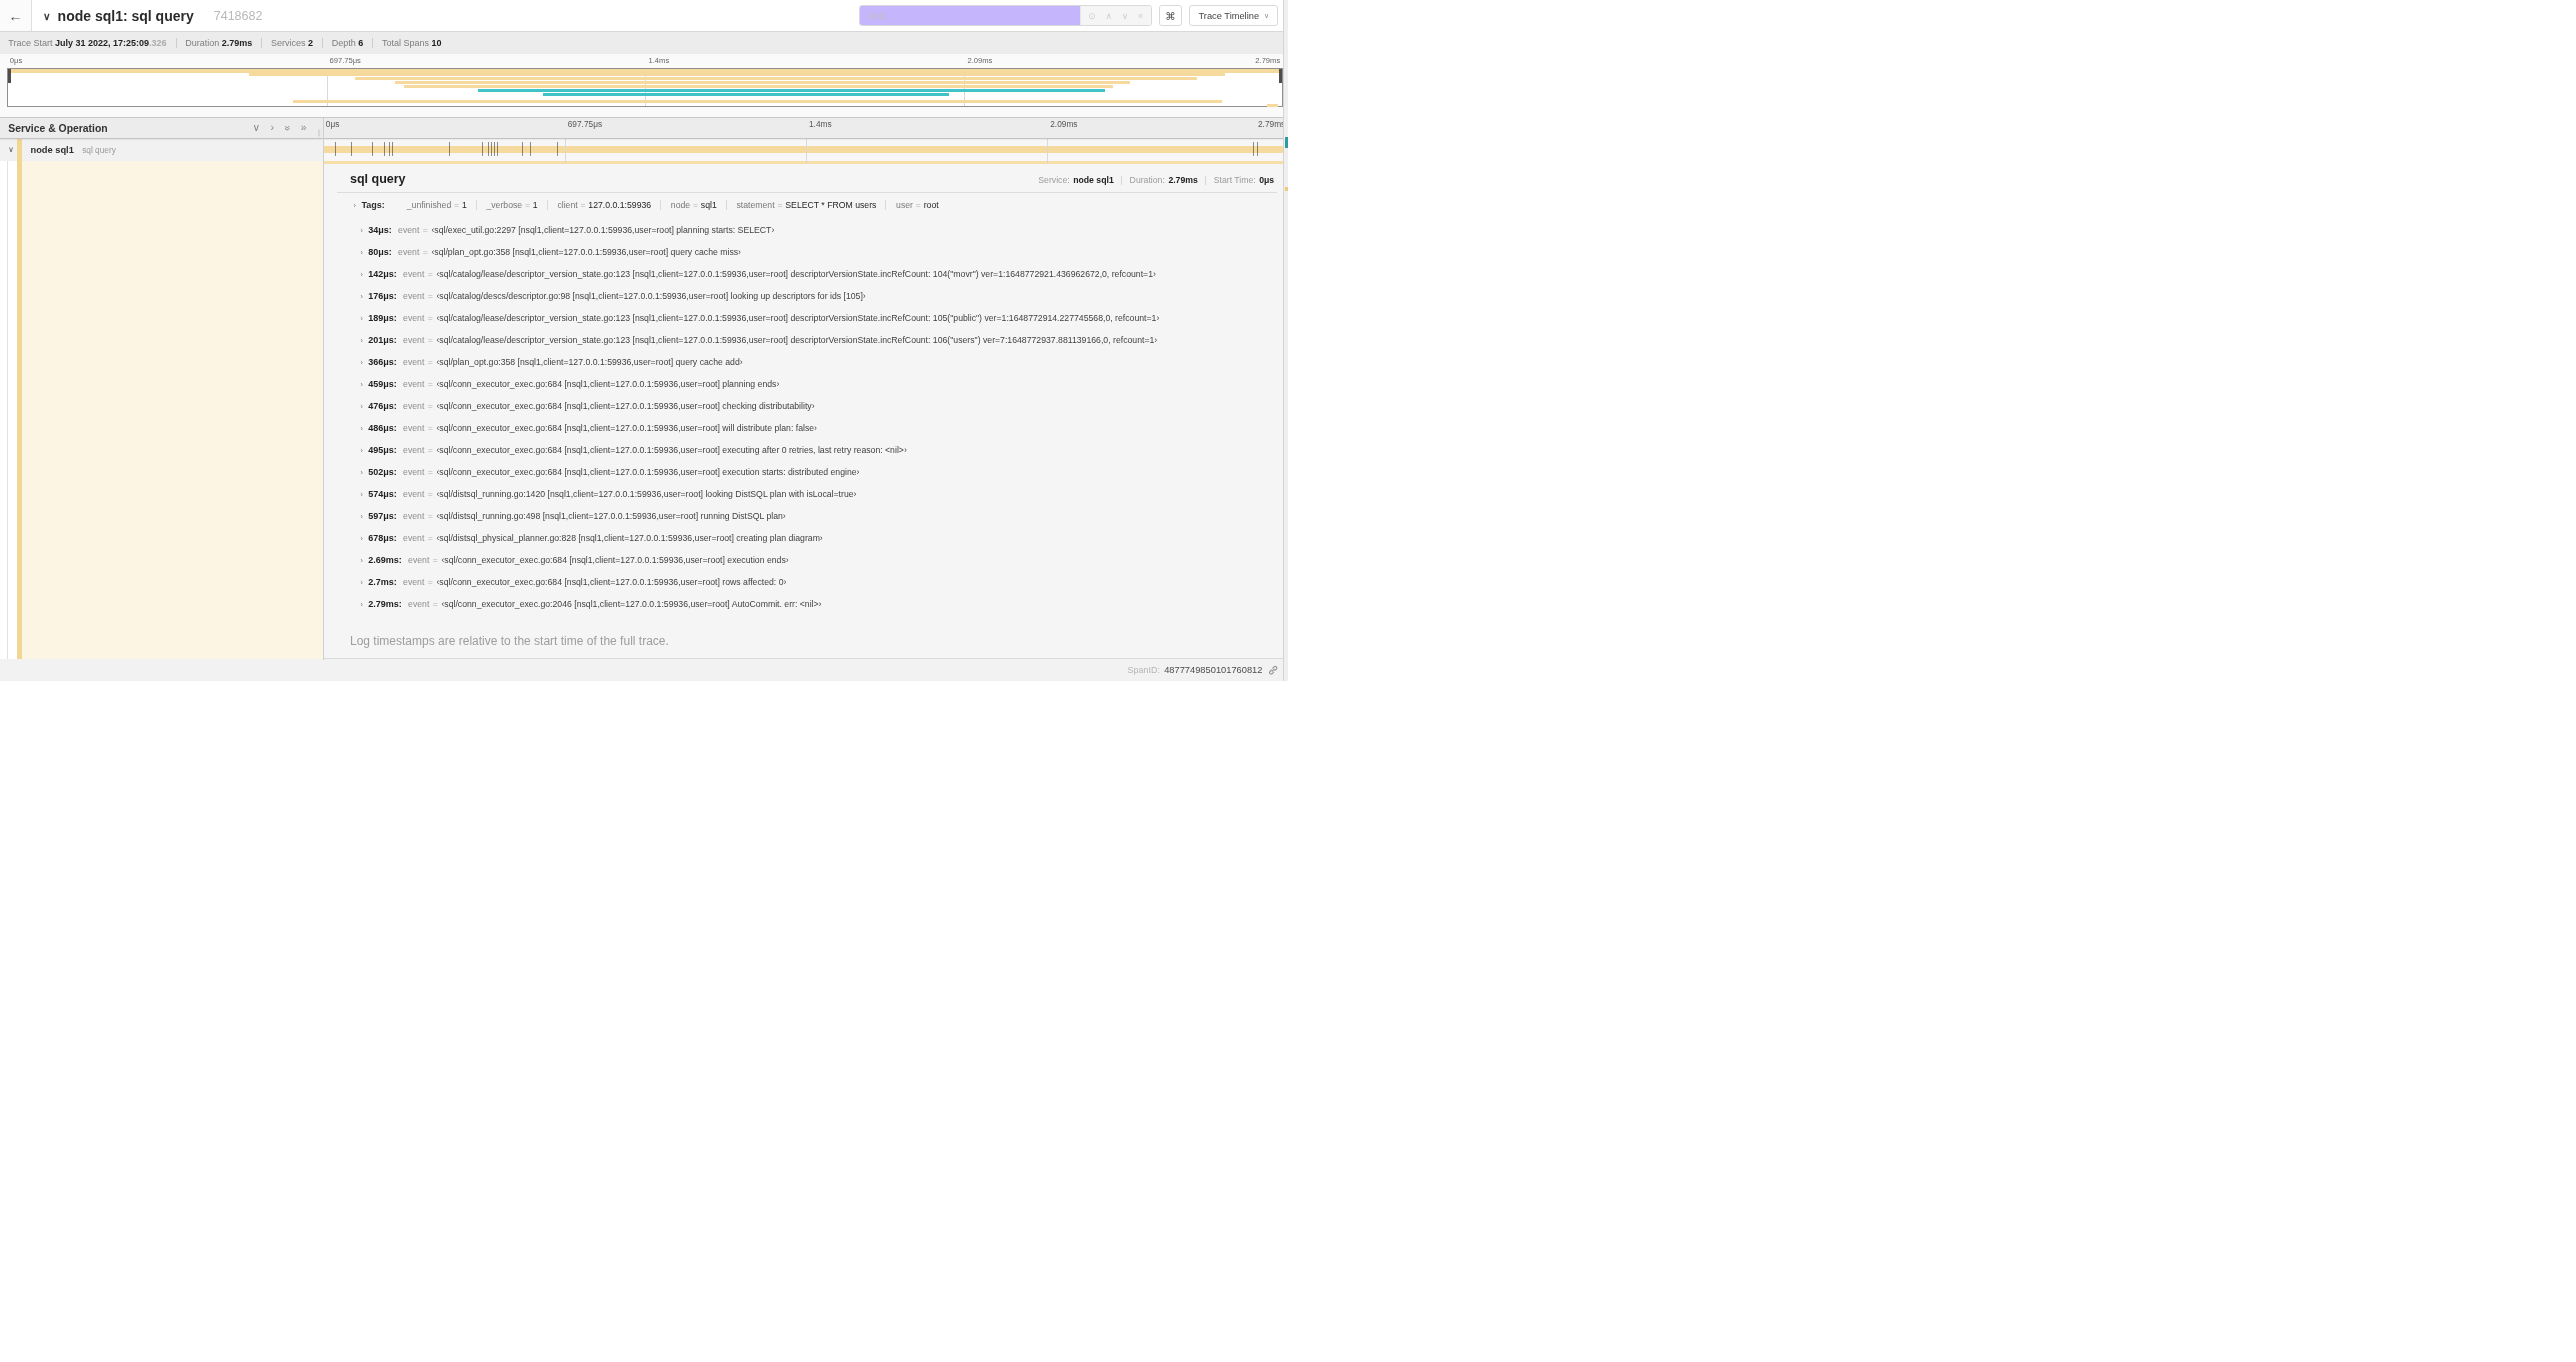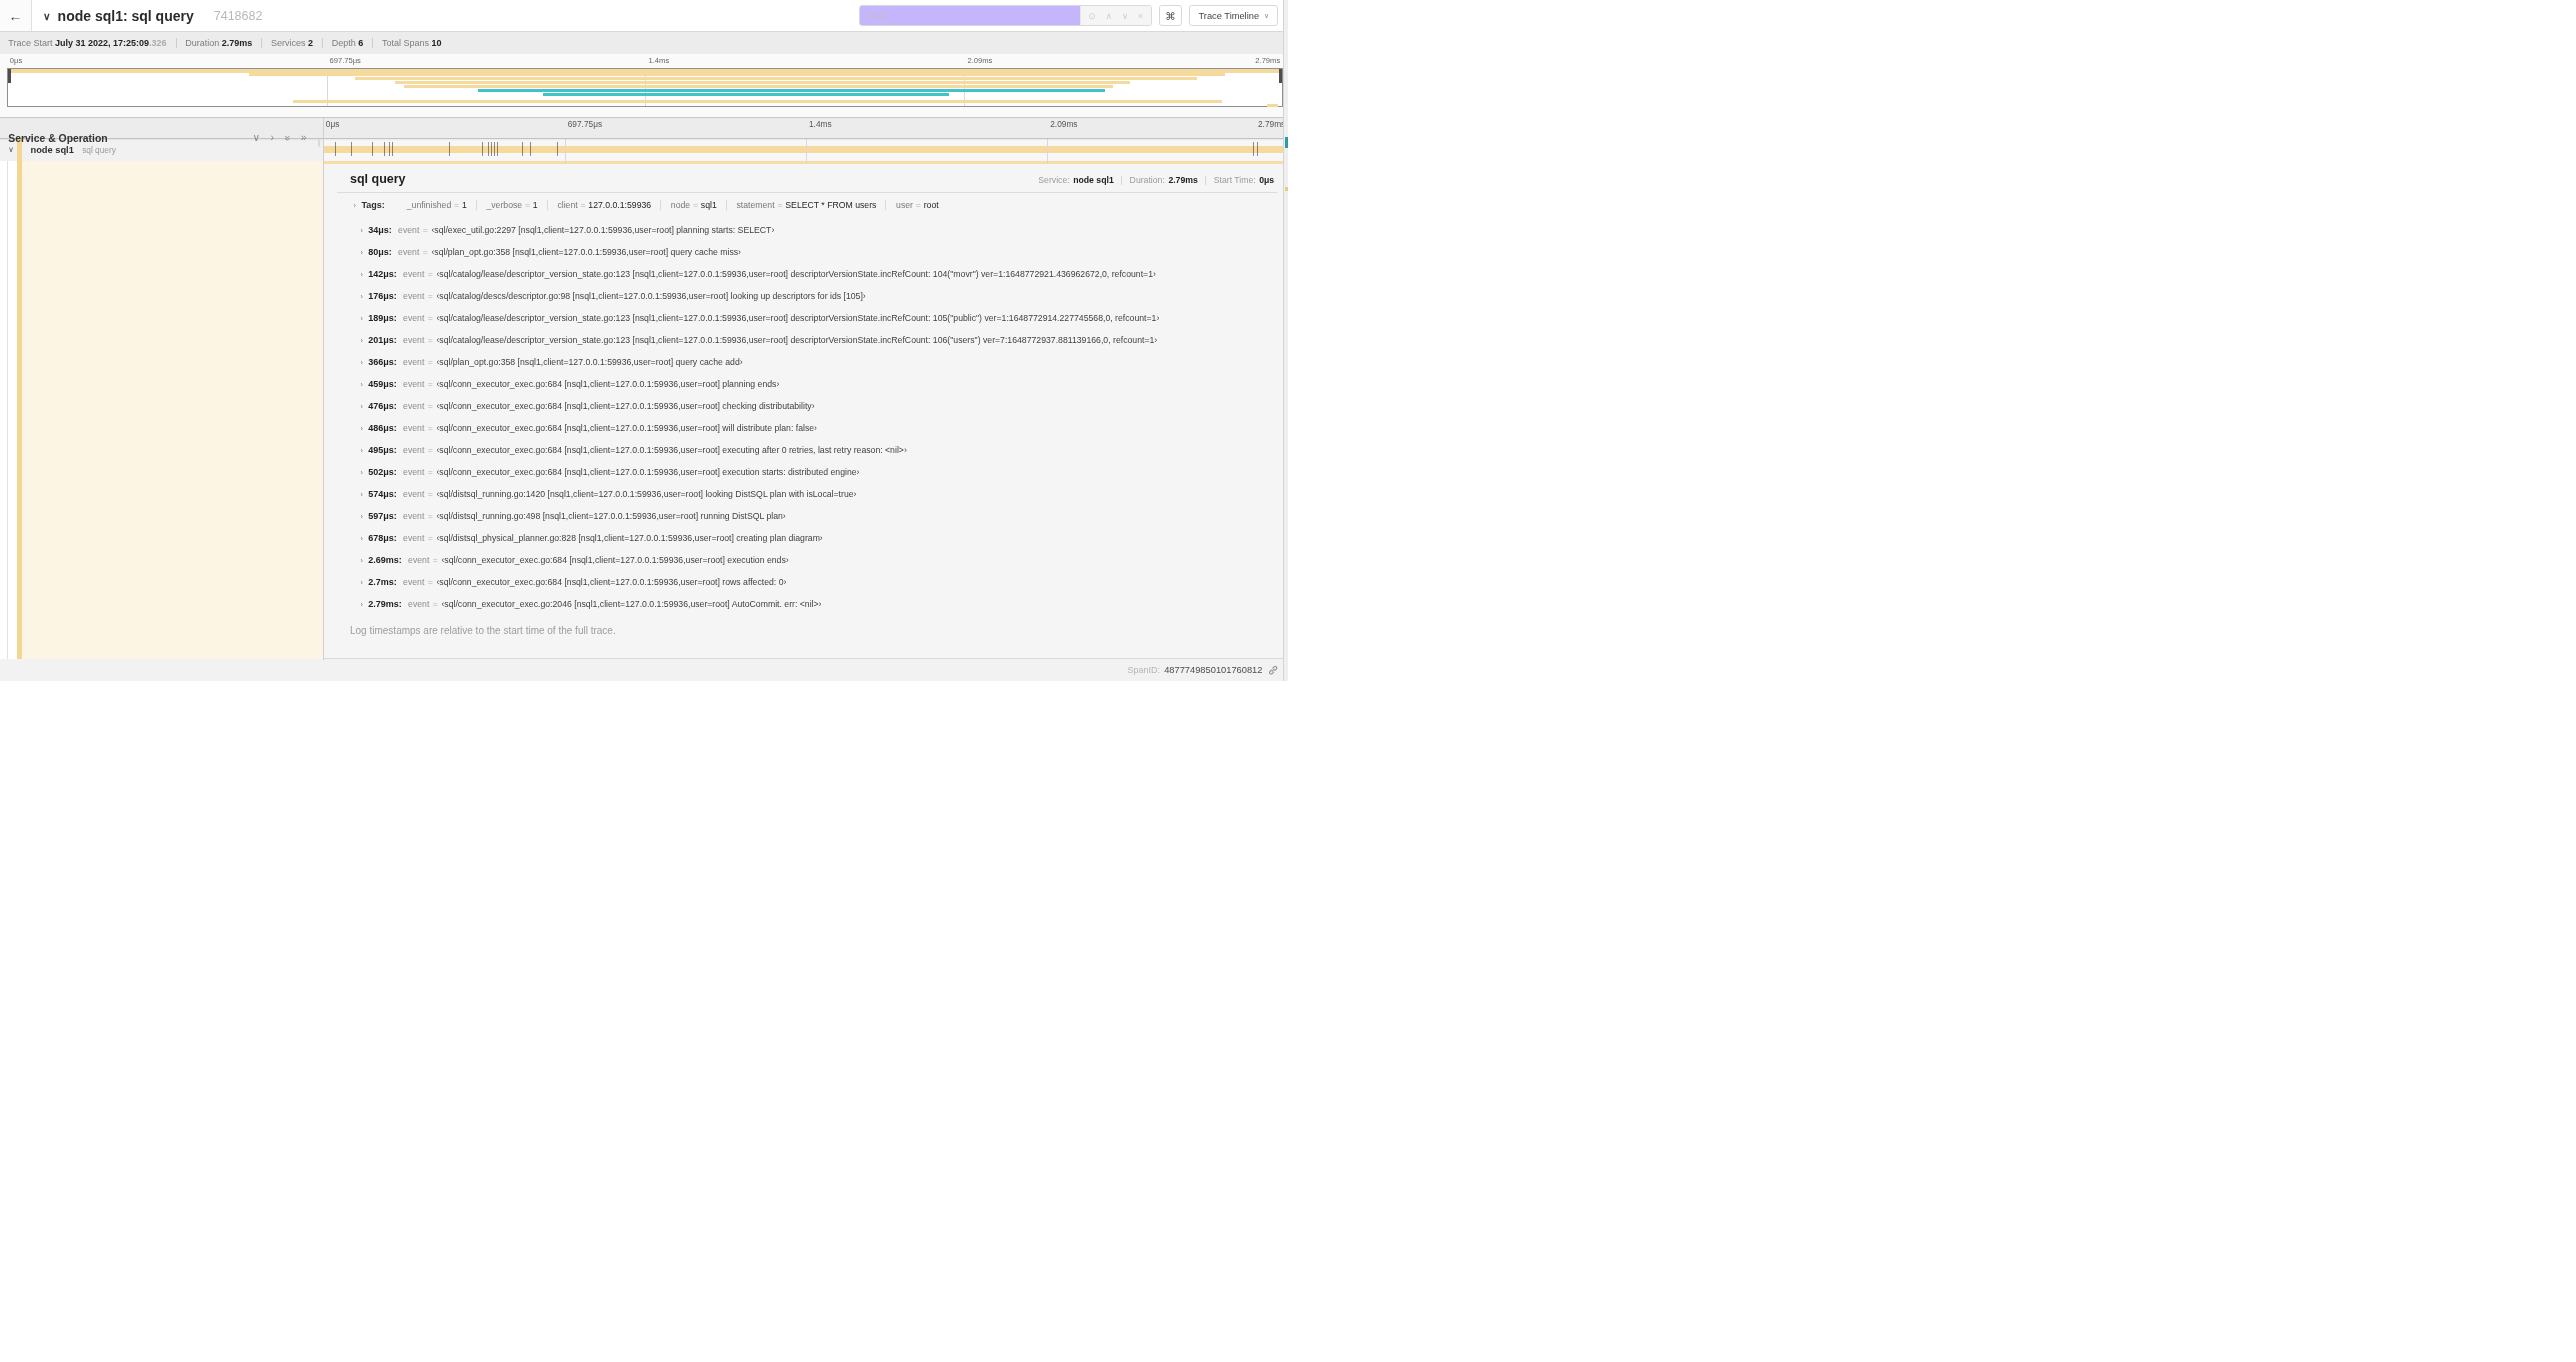--- a/index.html
+++ b/index.html
@@ -52,7 +52,7 @@
   
   .tl-head { position:absolute; top:118px; left:0; width:1288px; height:21px; background:#ececec;
     border-bottom:0.7px solid #c2c2c2; box-shadow:0 0.7px 2.1px rgba(0,0,0,.12); z-index:6; display:flex; }
-  .tl-head-left { position:relative; width:323px; height:100%; display:flex; align-items:center;margin-top:10px; }
+  .tl-head-left { position:relative; width:323px; height:100%; display:flex; align-items:center; }
   .tl-head-title { font-size:10.4px; font-weight:700; color:#333; margin-left:8.3px; }
   .th-icons { margin-left:auto; display:flex; align-items:center; gap:10.4px; padding-right:16.6px; }
   .th-icon { color:#878787; font-size:10.4px; line-height:1; cursor:pointer; }

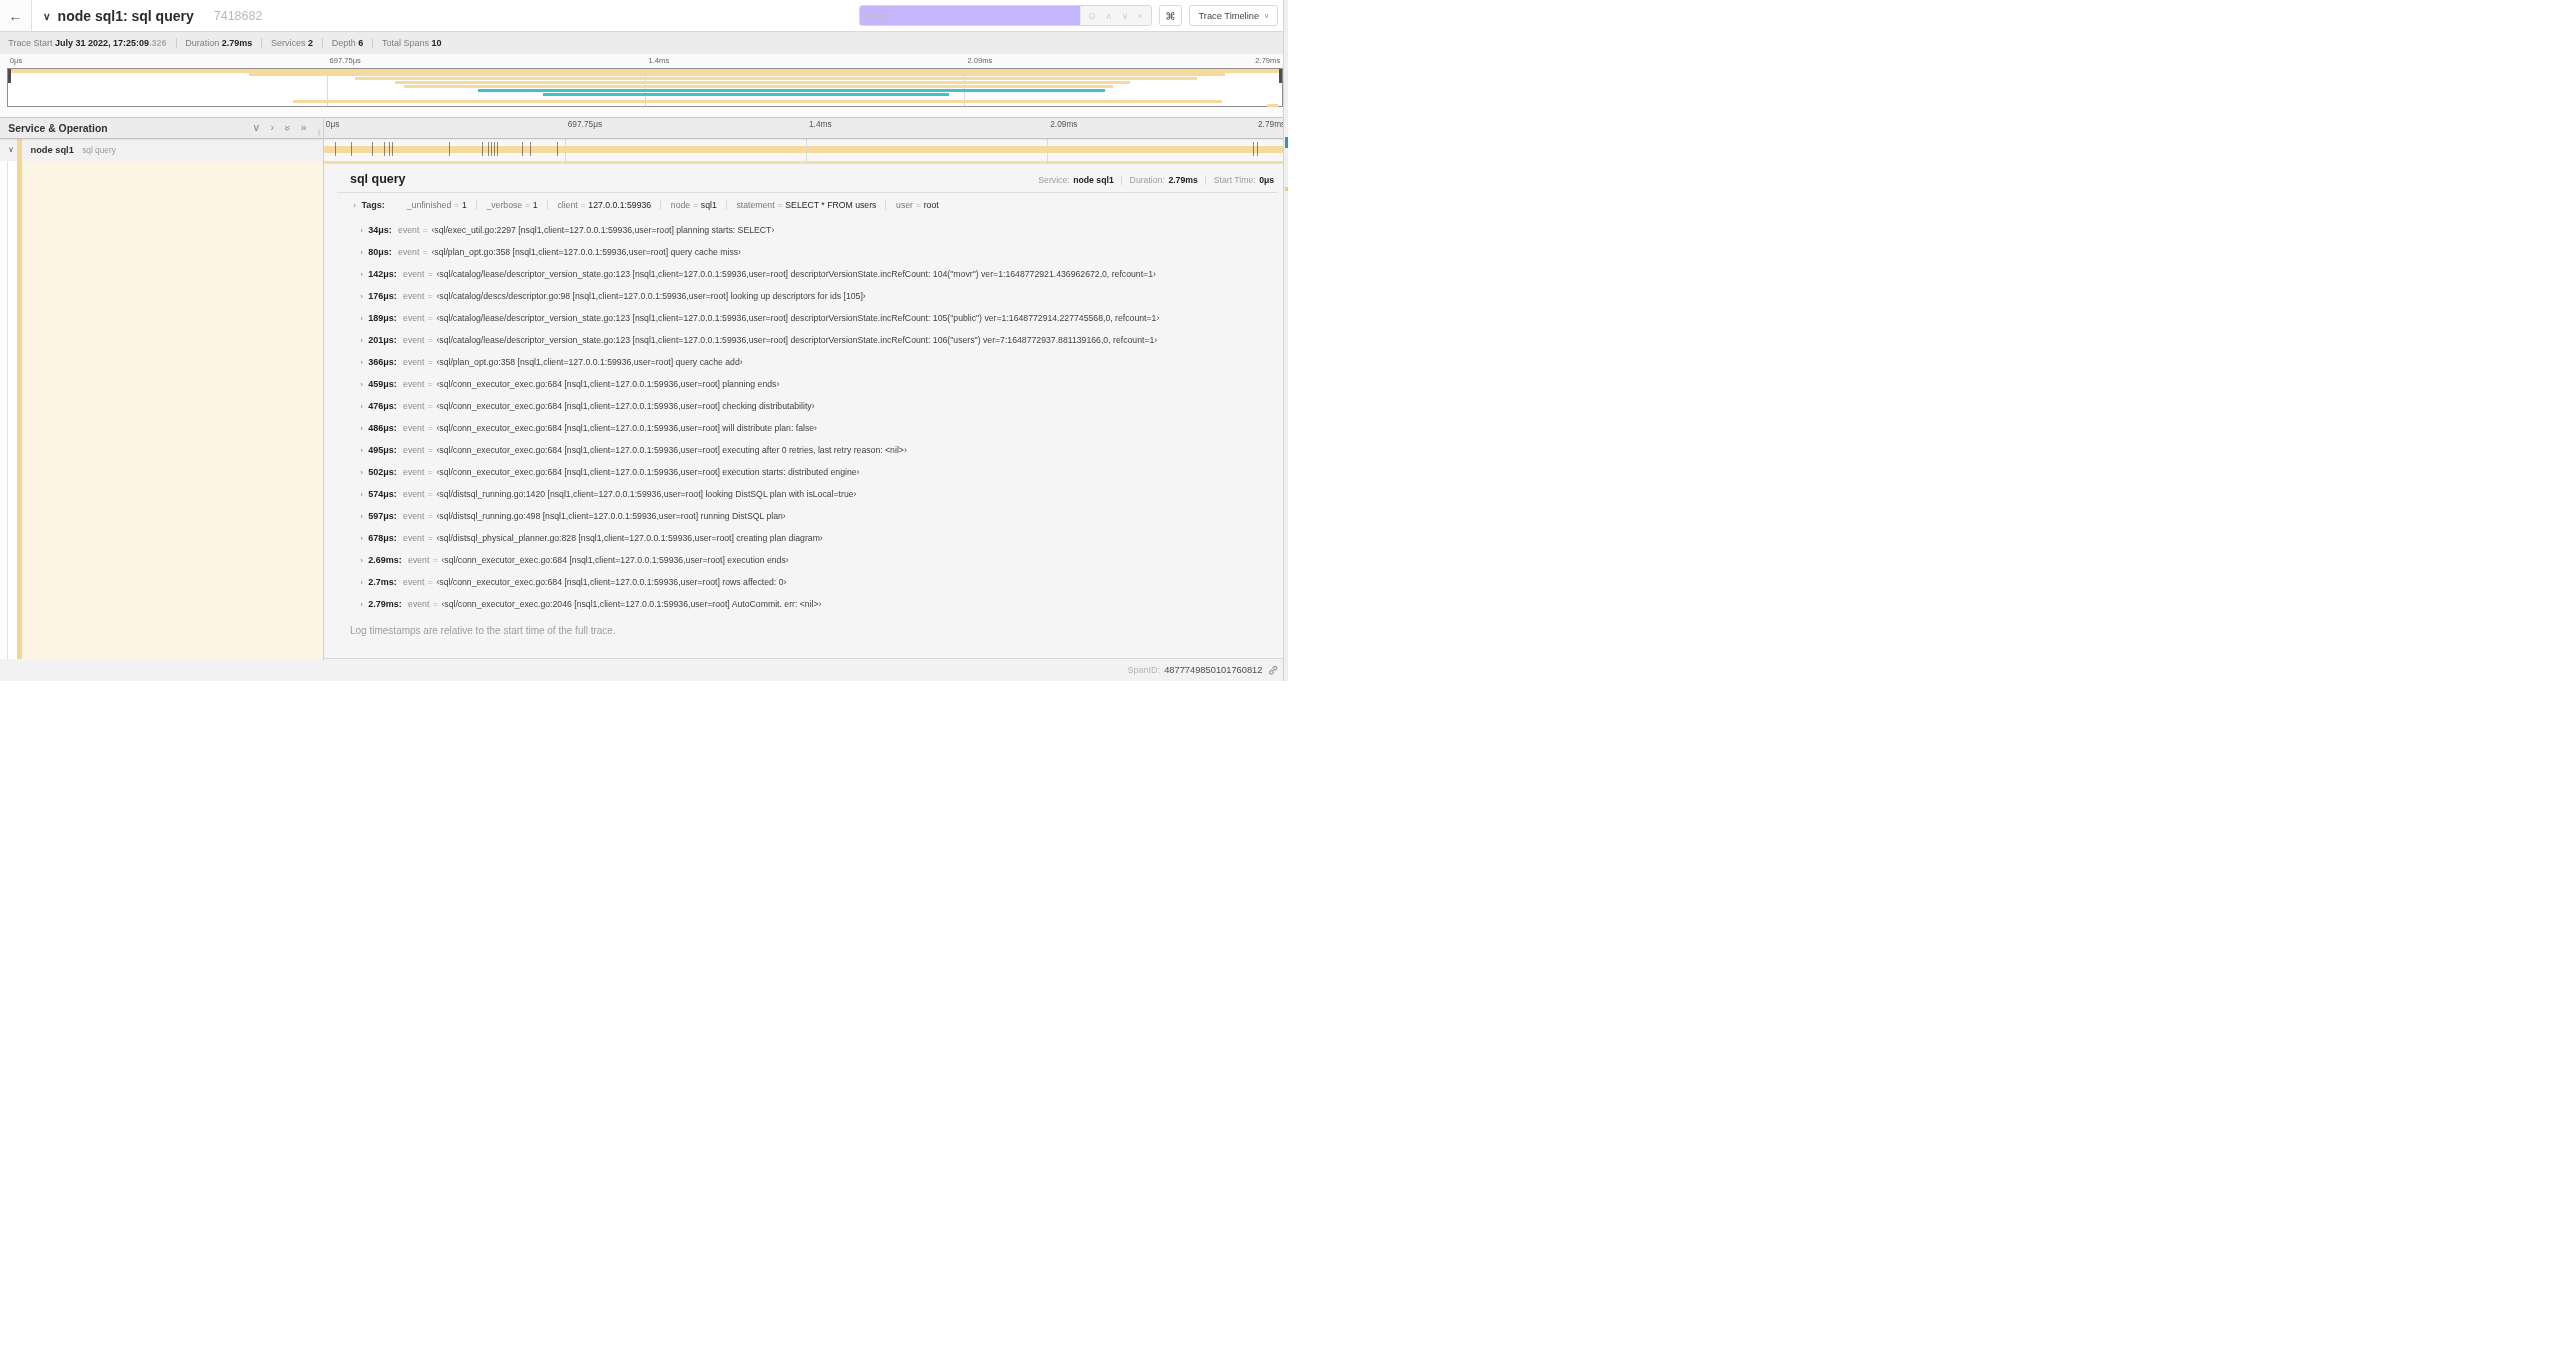--- a/index.html
+++ b/index.html
@@ -115,7 +115,7 @@
   .log-k { color:#8c8c8c; }
   .log-eq { color:#b3b3b3; margin:0 3.5px; }
   .log-v { color:#3f3f3f; }
-  .log-note { margin:10px 0 0 13px; font-size:10px; color:#9d9d9d; }
+  .log-note { margin:19px 0 0 13px; font-size:12px; color:#9d9d9d; }
 
   
   .bottom-bar { position:absolute; top:659px; left:0; width:1288px; height:22px; background:#f2f2f2;

